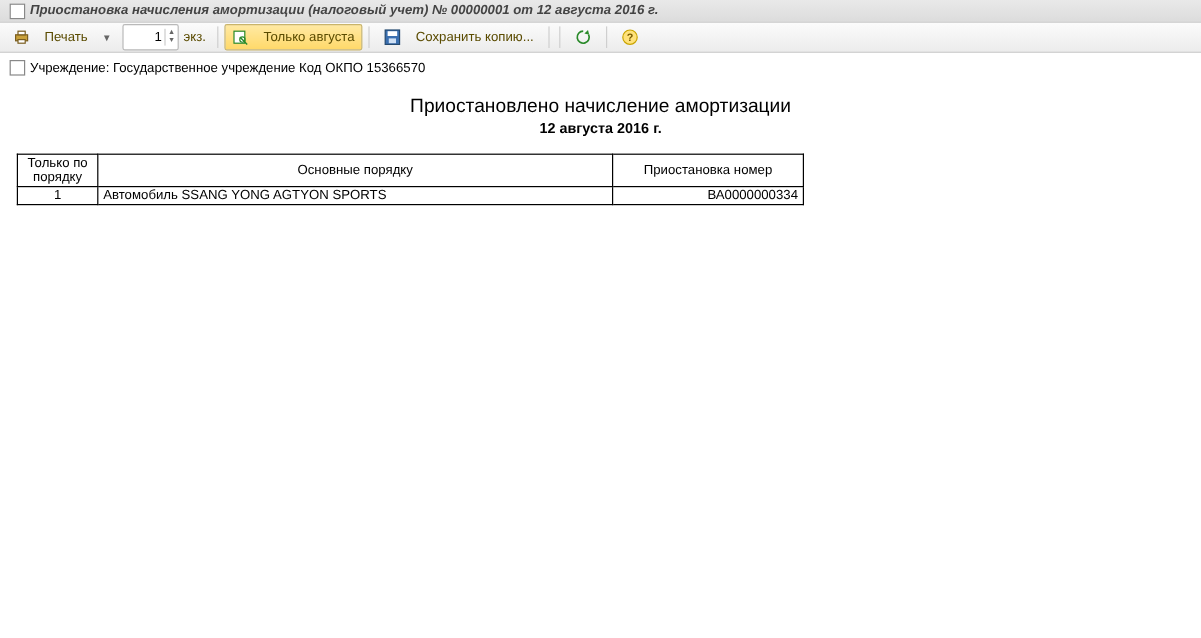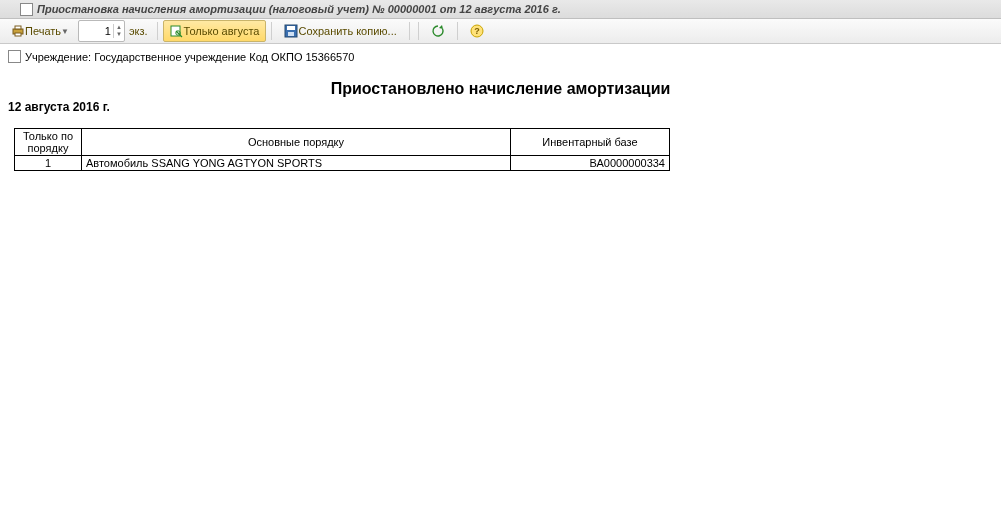--- a/index.html
+++ b/index.html
@@ -3,7 +3,7 @@
 <meta charset="utf-8">
 <style>
 html,body{margin:0;padding:0;font-family:Arial,Tahoma,sans-serif;font-size:11px;background:#fff;color:#000}
-.titlebar{background:linear-gradient(#e9e9e9,#dcdcdc);border-bottom:1px solid #bfbfbf;height:18px;display:flex;align-items:center;padding:0 20px;gap:4px}
+.titlebar{background:linear-gradient(#e9e9e9,#dcdcdc);border-bottom:1px solid #bfbfbf;height:18px;display:flex;align-items:center;padding:0 8px;gap:4px}
 .titlebar .icon-box{width:11px;height:11px;border:1px solid #888;background:#fff}
 .titlebar .title{font-weight:bold;font-style:italic;color:#444;font-size:11px}
 .toolbar{background:linear-gradient(#fbfbfb,#ececec);border-bottom:1px solid #c9c9c9;height:24px;display:flex;align-items:center;padding:0 4px;gap:2px}

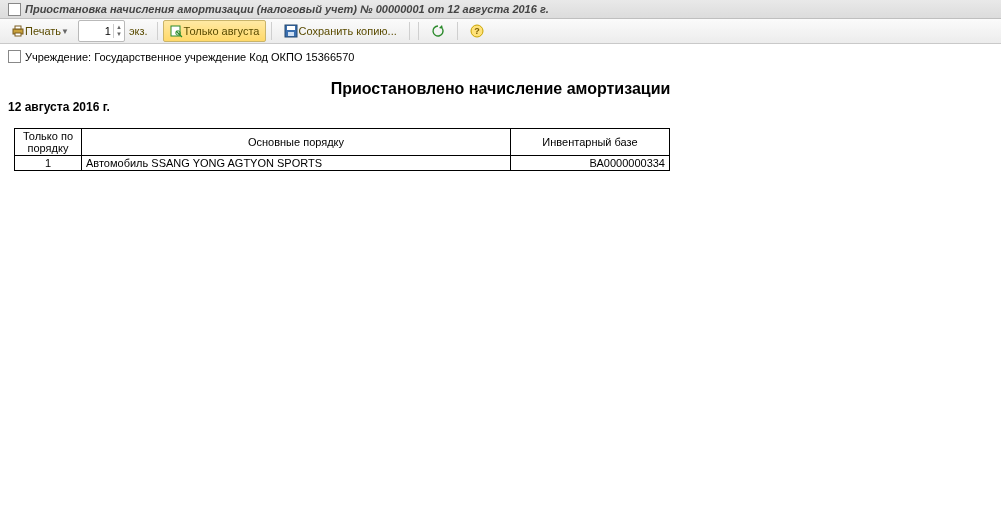--- a/index.html
+++ b/index.html
@@ -7,7 +7,7 @@
 .titlebar .icon-box{width:11px;height:11px;border:1px solid #888;background:#fff}
 .titlebar .title{font-weight:bold;font-style:italic;color:#444;font-size:11px}
 .toolbar{background:linear-gradient(#fbfbfb,#ececec);border-bottom:1px solid #c9c9c9;height:24px;display:flex;align-items:center;padding:0 4px;gap:2px}
-.tbtn{display:inline-flex;align-items:center;gap:0;height:20px;padding:0 6px;border:1px solid transparent;border-radius:2px;cursor:pointer;color:#5a4b00}
+.tbtn{display:inline-flex;align-items:center;gap:12px;height:20px;padding:0 6px;border:1px solid transparent;border-radius:2px;cursor:pointer;color:#5a4b00}
 .tbtn.active{border-color:#c9b46a;background:linear-gradient(#ffe9a3,#ffd96a)}
 .tbtn .lbl{font-size:11px}
 .spin{display:inline-flex;align-items:center;height:20px;border:1px solid #b9b9b9;background:#fff;border-radius:2px;padding:0 0 0 4px}

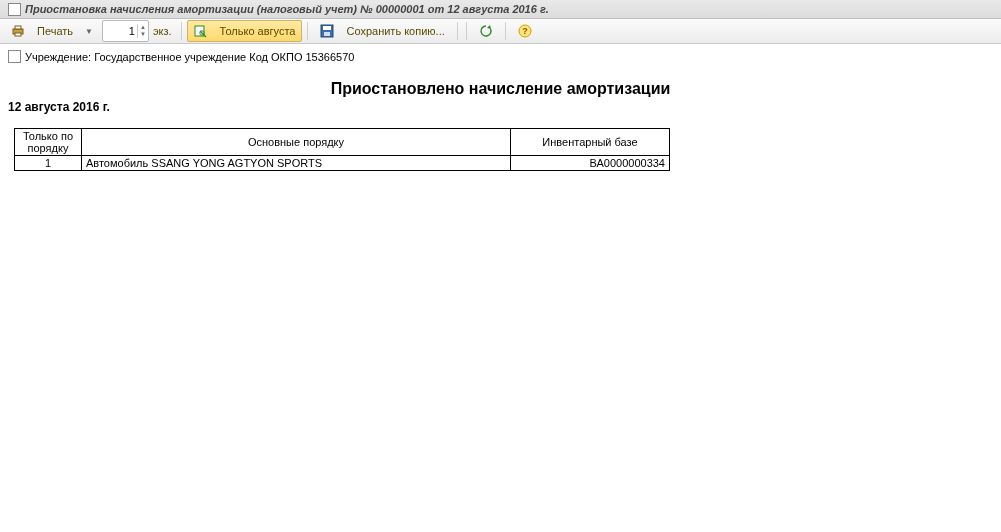--- a/index.html
+++ b/index.html
@@ -20,7 +20,7 @@
 .content{padding:6px 8px}
 .org-line{display:flex;align-items:center;gap:4px;margin-bottom:17px}
 .org-line .box{width:11px;height:11px;border:1px solid #888;background:#fff}
-.doc-title{text-align:center;font-weight:bold;font-size:16px;margin:2px 0 0 0}
+.doc-title{text-align:center;font-weight:normal;font-size:16px;margin:2px 0 0 0}
 .doc-date{font-weight:bold;font-size:12px;margin:2px 0 14px 0}
 table.rep{border-collapse:collapse;margin-left:6px}
 table.rep th,table.rep td{border:1px solid #000;font-size:11px;padding:1px 4px;vertical-align:middle}

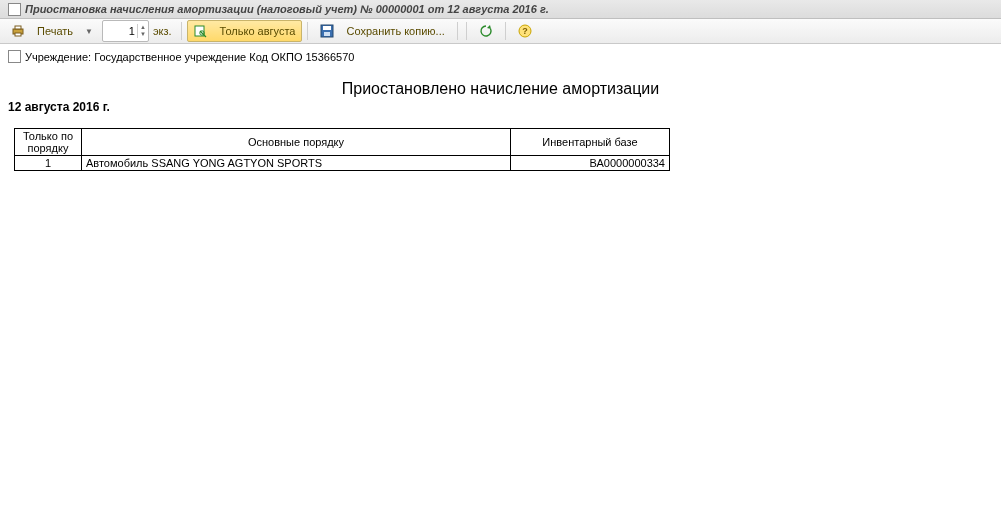--- a/index.html
+++ b/index.html
@@ -21,7 +21,7 @@
 .org-line{display:flex;align-items:center;gap:4px;margin-bottom:17px}
 .org-line .box{width:11px;height:11px;border:1px solid #888;background:#fff}
 .doc-title{text-align:center;font-weight:normal;font-size:16px;margin:2px 0 0 0}
-.doc-date{font-weight:bold;font-size:12px;margin:2px 0 14px 0}
+.doc-date{text-align:center;font-weight:bold;font-size:12px;margin:2px 0 14px 0}
 table.rep{border-collapse:collapse;margin-left:6px}
 table.rep th,table.rep td{border:1px solid #000;font-size:11px;padding:1px 4px;vertical-align:middle}
 table.rep th{font-weight:normal;text-align:center}

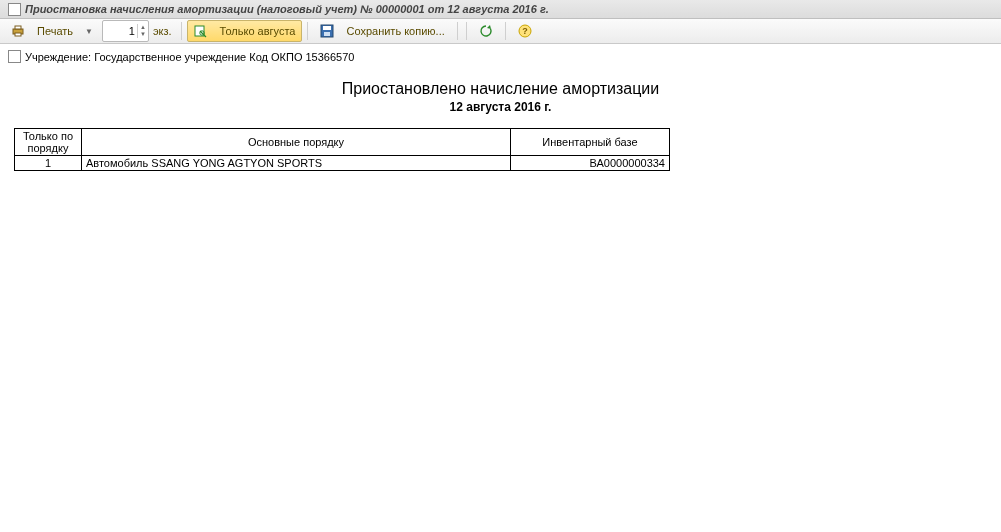--- a/index.html
+++ b/index.html
@@ -125,7 +125,7 @@
       <tr>
         <th class="col-no">Только по порядку</th>
         <th class="col-asset">Основные порядку</th>
-        <th class="col-inv">Инвентарный базе</th>
+        <th class="col-inv">Приостановка номер</th>
       </tr>
     </thead>
     <tbody>

